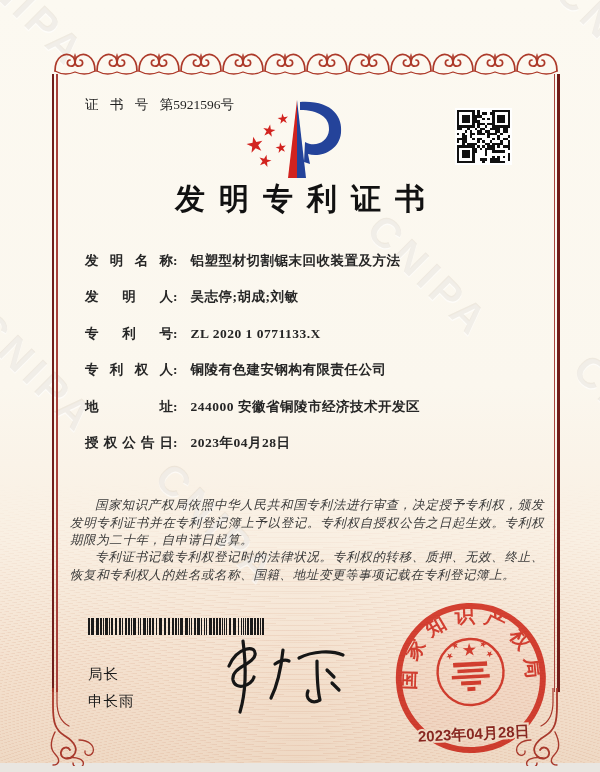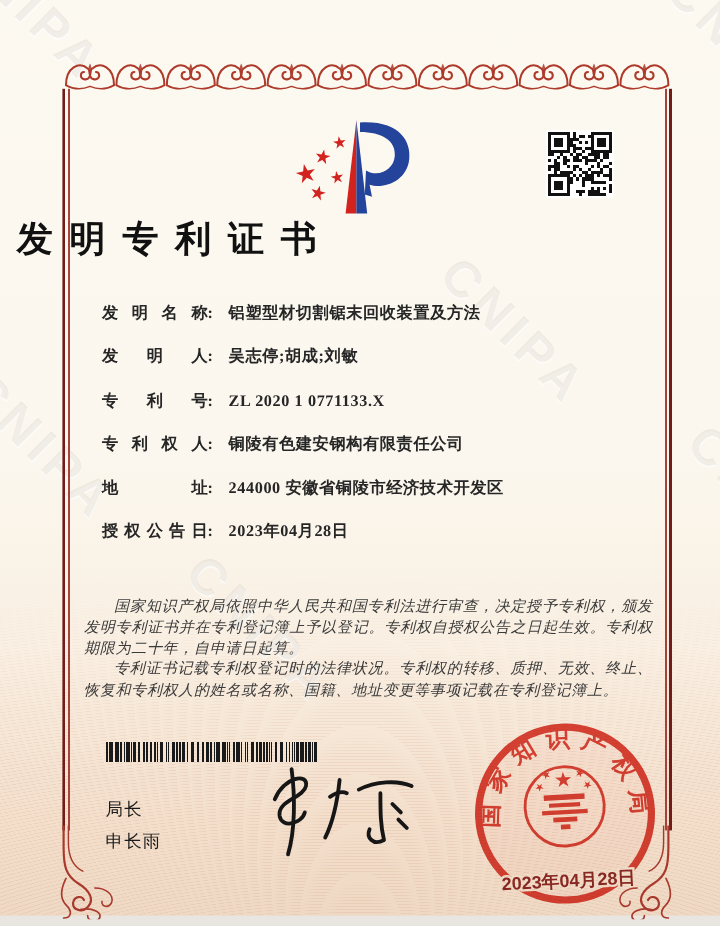--- a/index.html
+++ b/index.html
@@ -106,6 +106,10 @@
     </g>
   </svg>
 
+  <div class="cert-no">
+    <span class="lbl">证 书 号</span>
+    <span>第5921596号</span>
+  </div>
 
   <svg class="logo" width="104" height="84" viewBox="0 0 104 84">
     <defs>

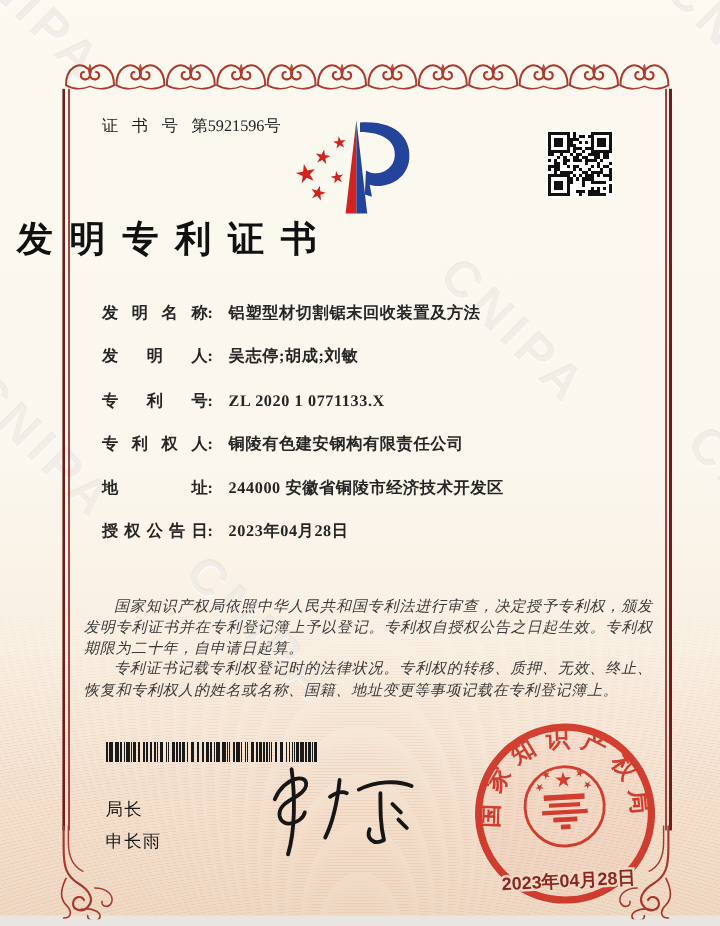--- a/index.html
+++ b/index.html
@@ -26,7 +26,7 @@
   .cert-no .lbl{letter-spacing:4px;margin-right:4px;}
   .logo{position:absolute;left:244px;top:98px;z-index:3;}
   .qr{position:absolute;left:455px;top:108px;z-index:3;}
-  .title{position:absolute;left:0;right:0;top:179px;z-index:3;text-align:left;
+  .title{position:absolute;left:0;right:0;top:179px;z-index:3;text-align:center;
     font-size:30px;font-weight:bold;color:#111;letter-spacing:14px;text-indent:14px;}
   .fields{position:absolute;left:85px;top:246px;right:50px;z-index:3;font-size:13.5px;color:#262626;}
   .frow{position:relative;height:36.4px;padding-top:6px;box-sizing:border-box;white-space:nowrap;}

